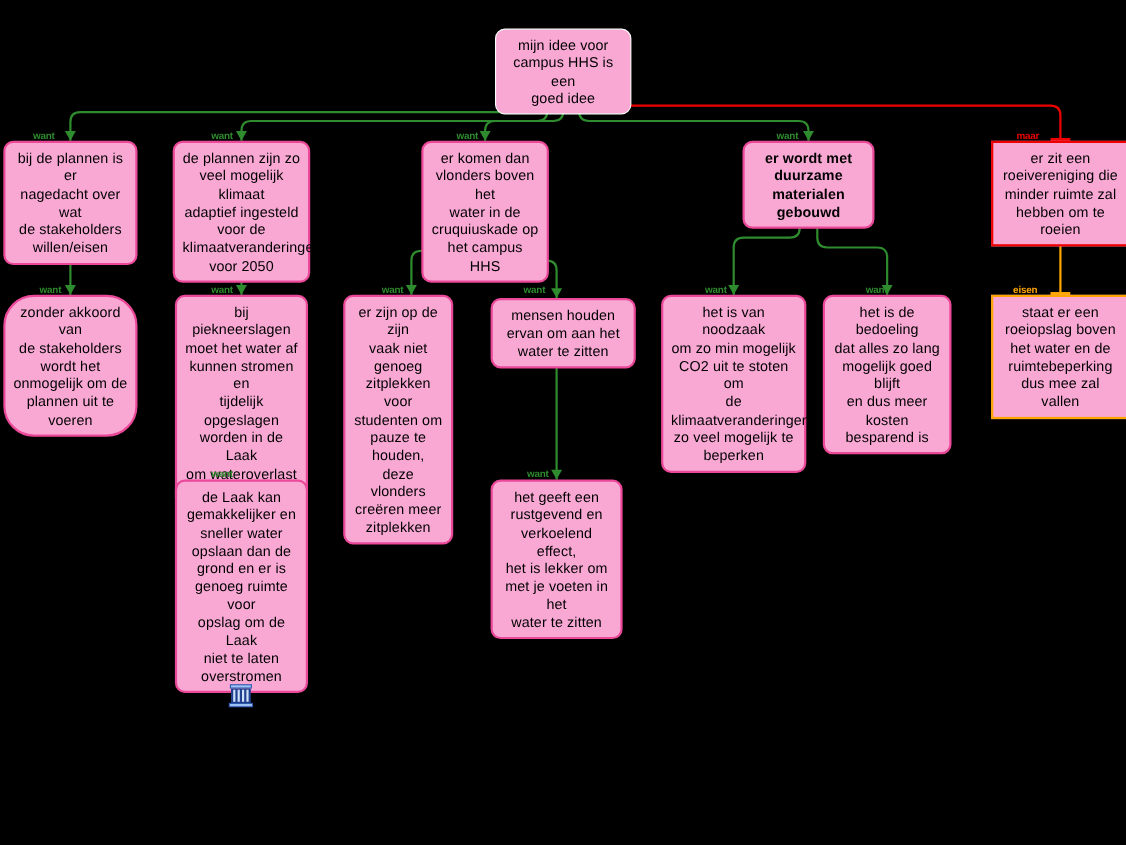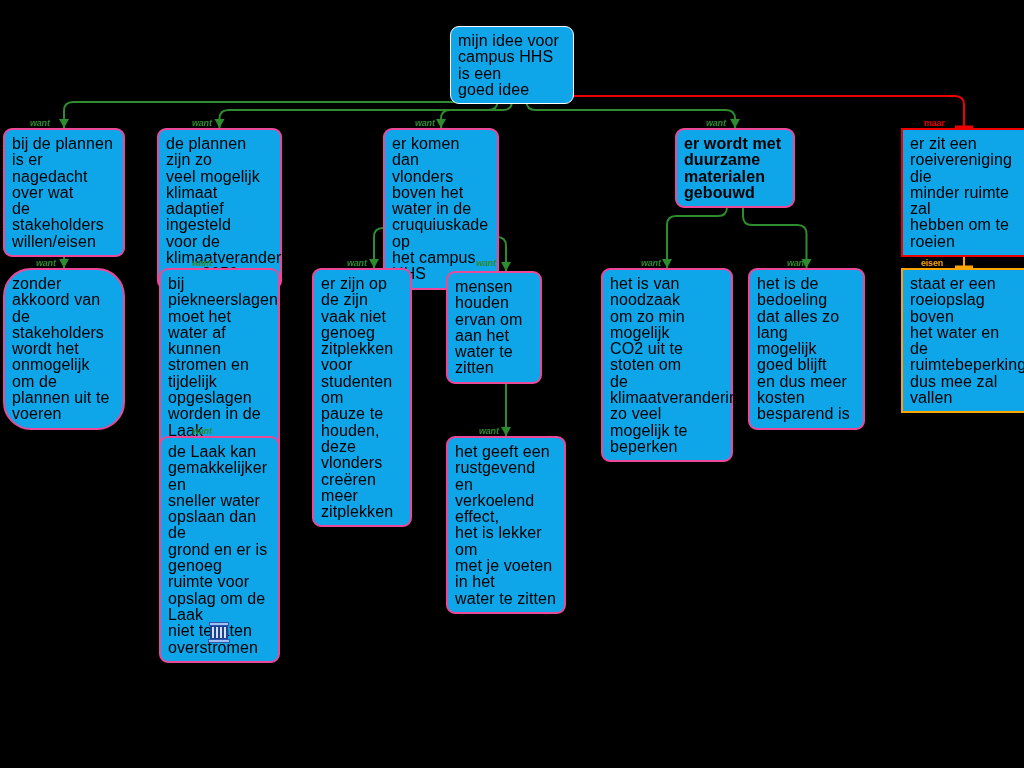--- a/index.html
+++ b/index.html
@@ -26,13 +26,14 @@
   .node {
     position: absolute;
     box-sizing: border-box;
-    background: #0ea5e9;
+    background: #f9a8d4;
     color: #000000;
-    font-size: 16px;
+    font-size: 13px;
     line-height: 16.3px;
     padding: 6px 7px 5px 7px;
     white-space: pre-line;
     letter-spacing: 0.1px;
+    text-align: center;
   }
   .node.claim {
     border: 2px solid #ec4899;

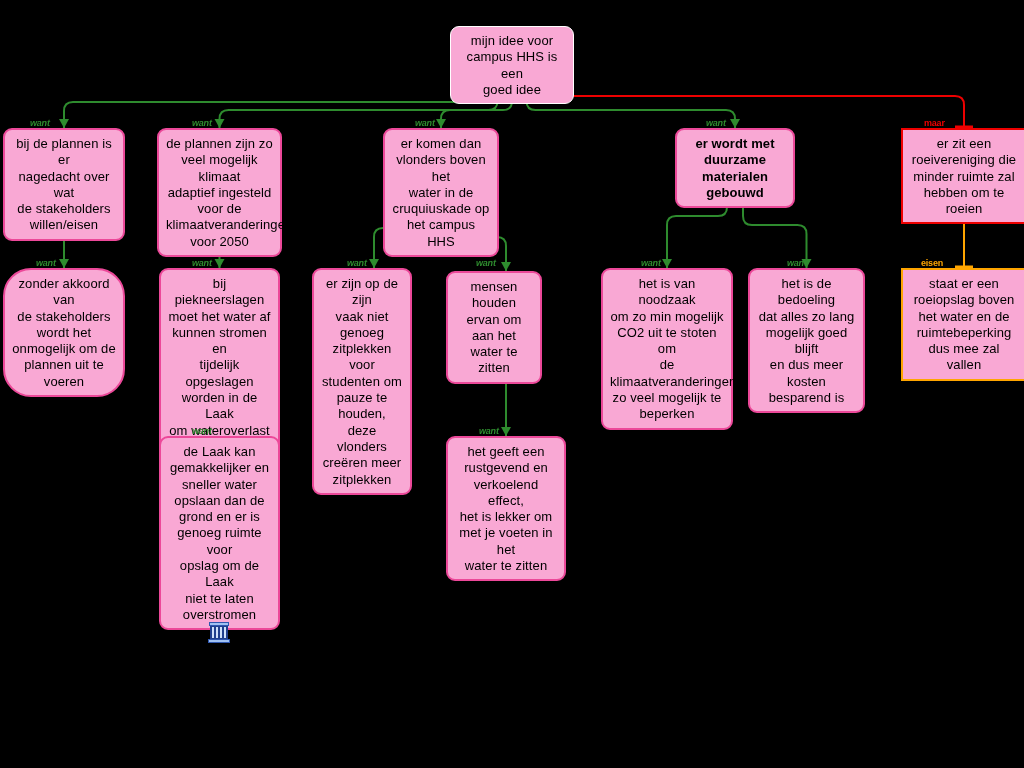--- a/index.html
+++ b/index.html
@@ -58,7 +58,7 @@
     letter-spacing: -0.2px;
     white-space: nowrap;
   }
-  .edge-label.want { color: #2e8b2e; font-style: italic; }
+  .edge-label.want { color: #2e8b2e; }
   .edge-label.maar { color: #ee0000; }
   .edge-label.echter { color: #ffa500; }
   #bank-icon {

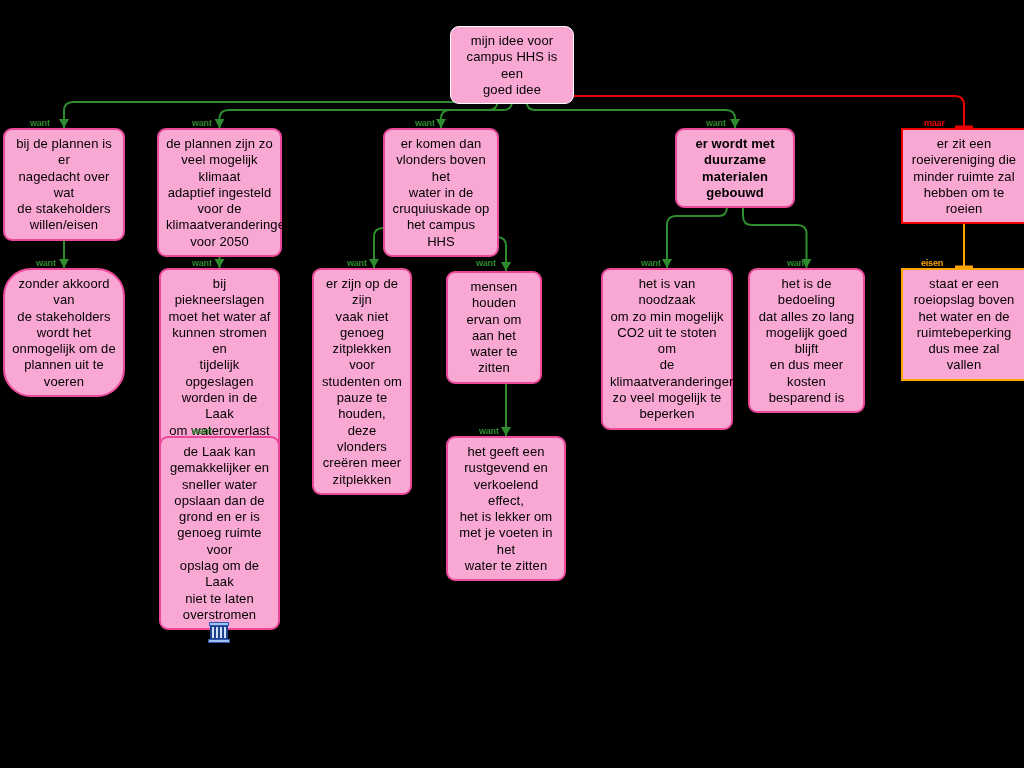--- a/index.html
+++ b/index.html
@@ -164,7 +164,7 @@
 deze vlonders
 creëren meer
 zitplekken</div>
-      <div class="node claim" style="left: 446px; top: 271px; width: 96px; min-height: 46px;">mensen houden
+      <div class="node claim" style="left: 446px; top: 271px; width: 132px; min-height: 46px;">mensen houden
 ervan om aan het
 water te zitten</div>
       <div class="node claim" style="left: 601px; top: 268px; width: 132px; min-height: 106px;">het is van noodzaak

